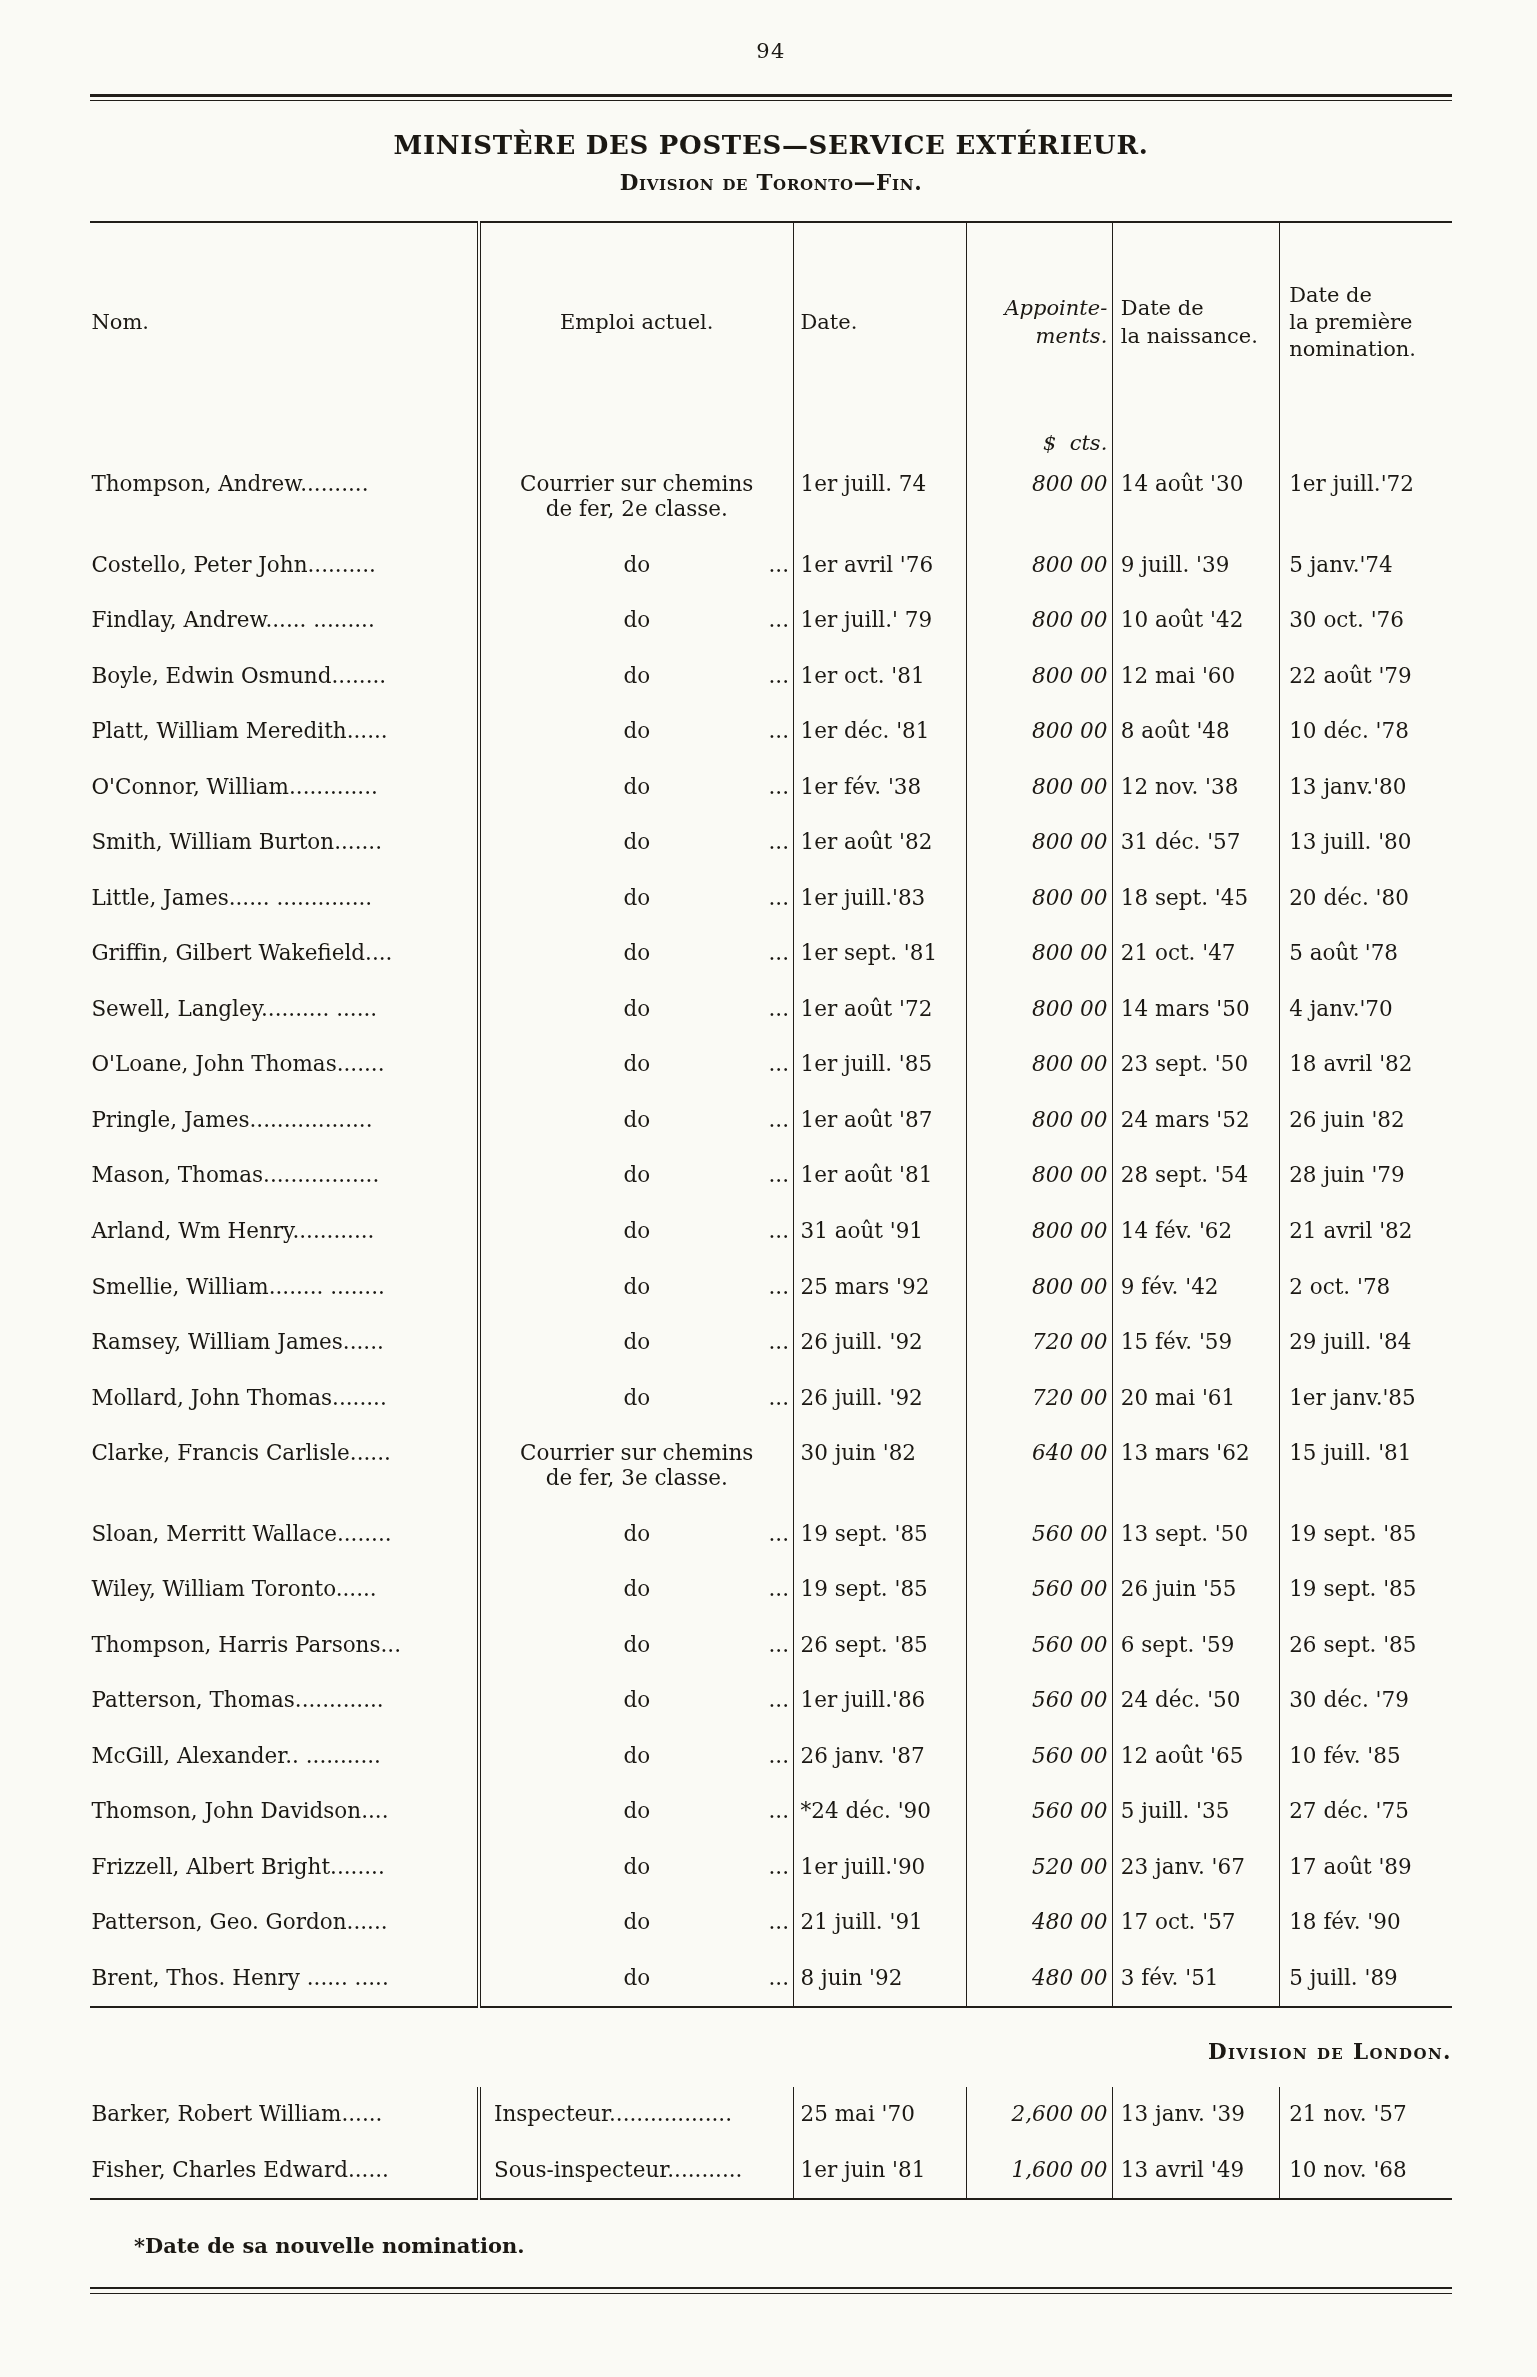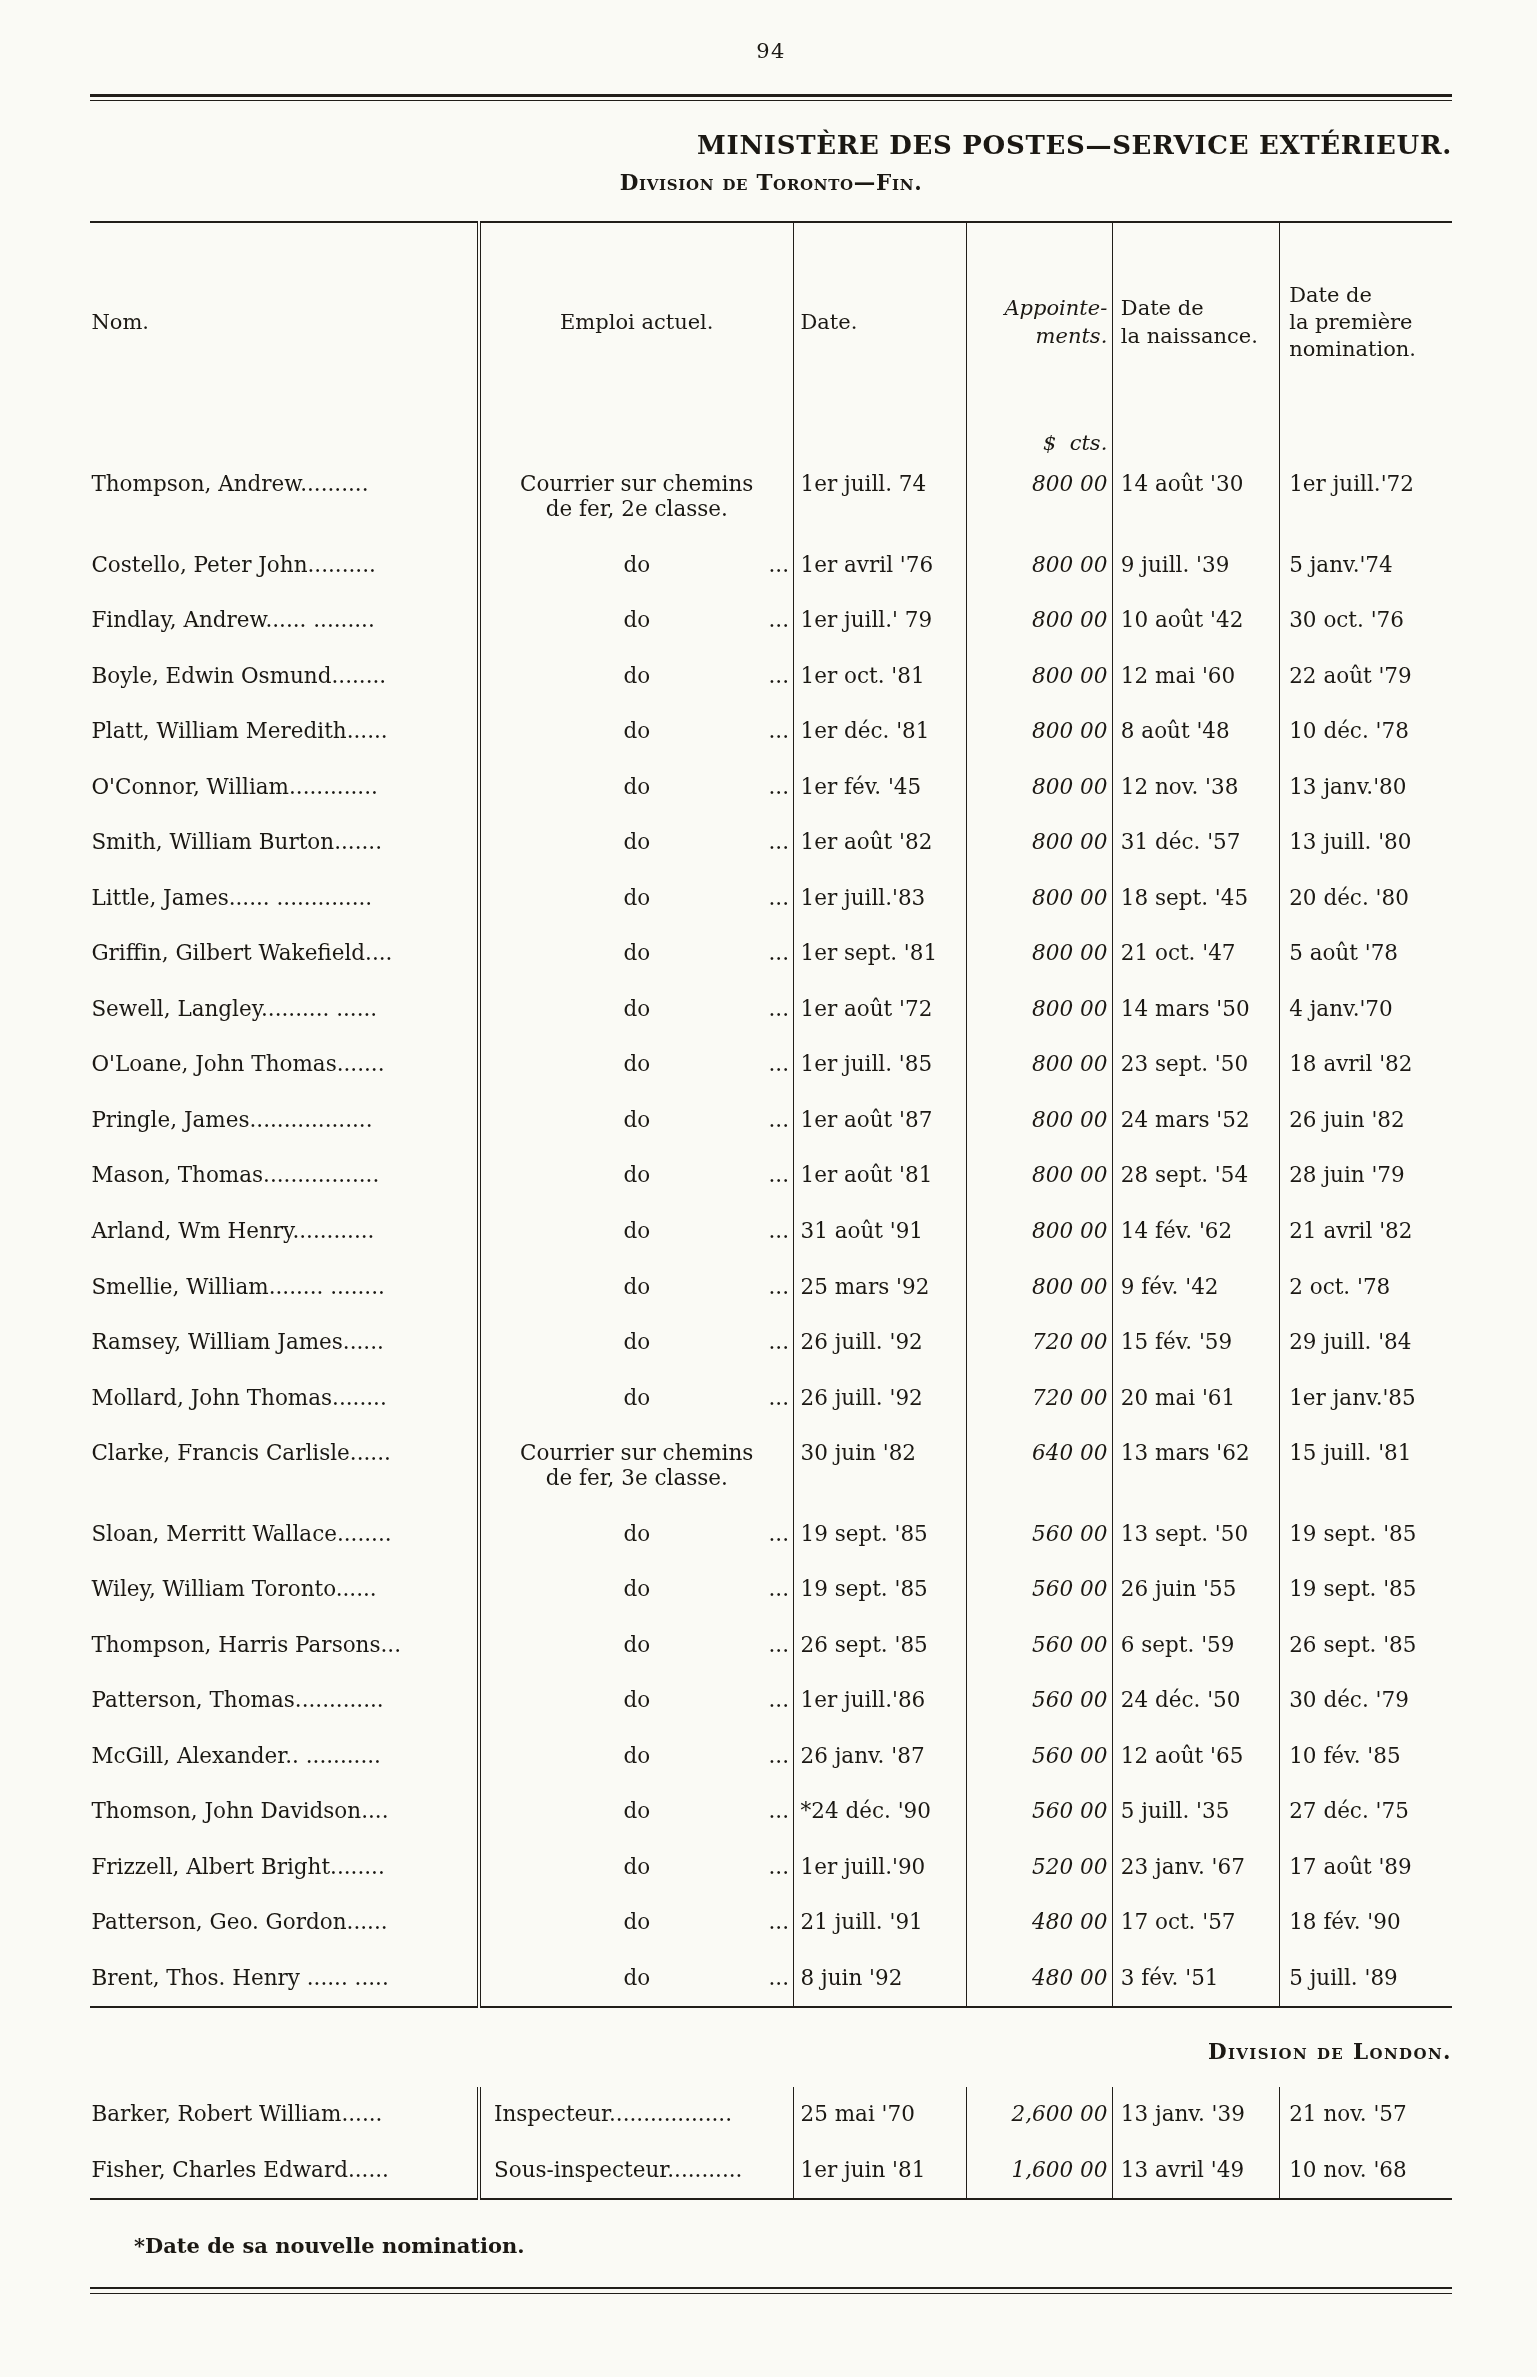--- a/index.html
+++ b/index.html
@@ -32,7 +32,7 @@
   }
   .title {
     margin: 29px 0 0 0;
-    text-align: right;
+    text-align: center;
     font-size: 26px;
     font-weight: bold;
     letter-spacing: 0.7px;

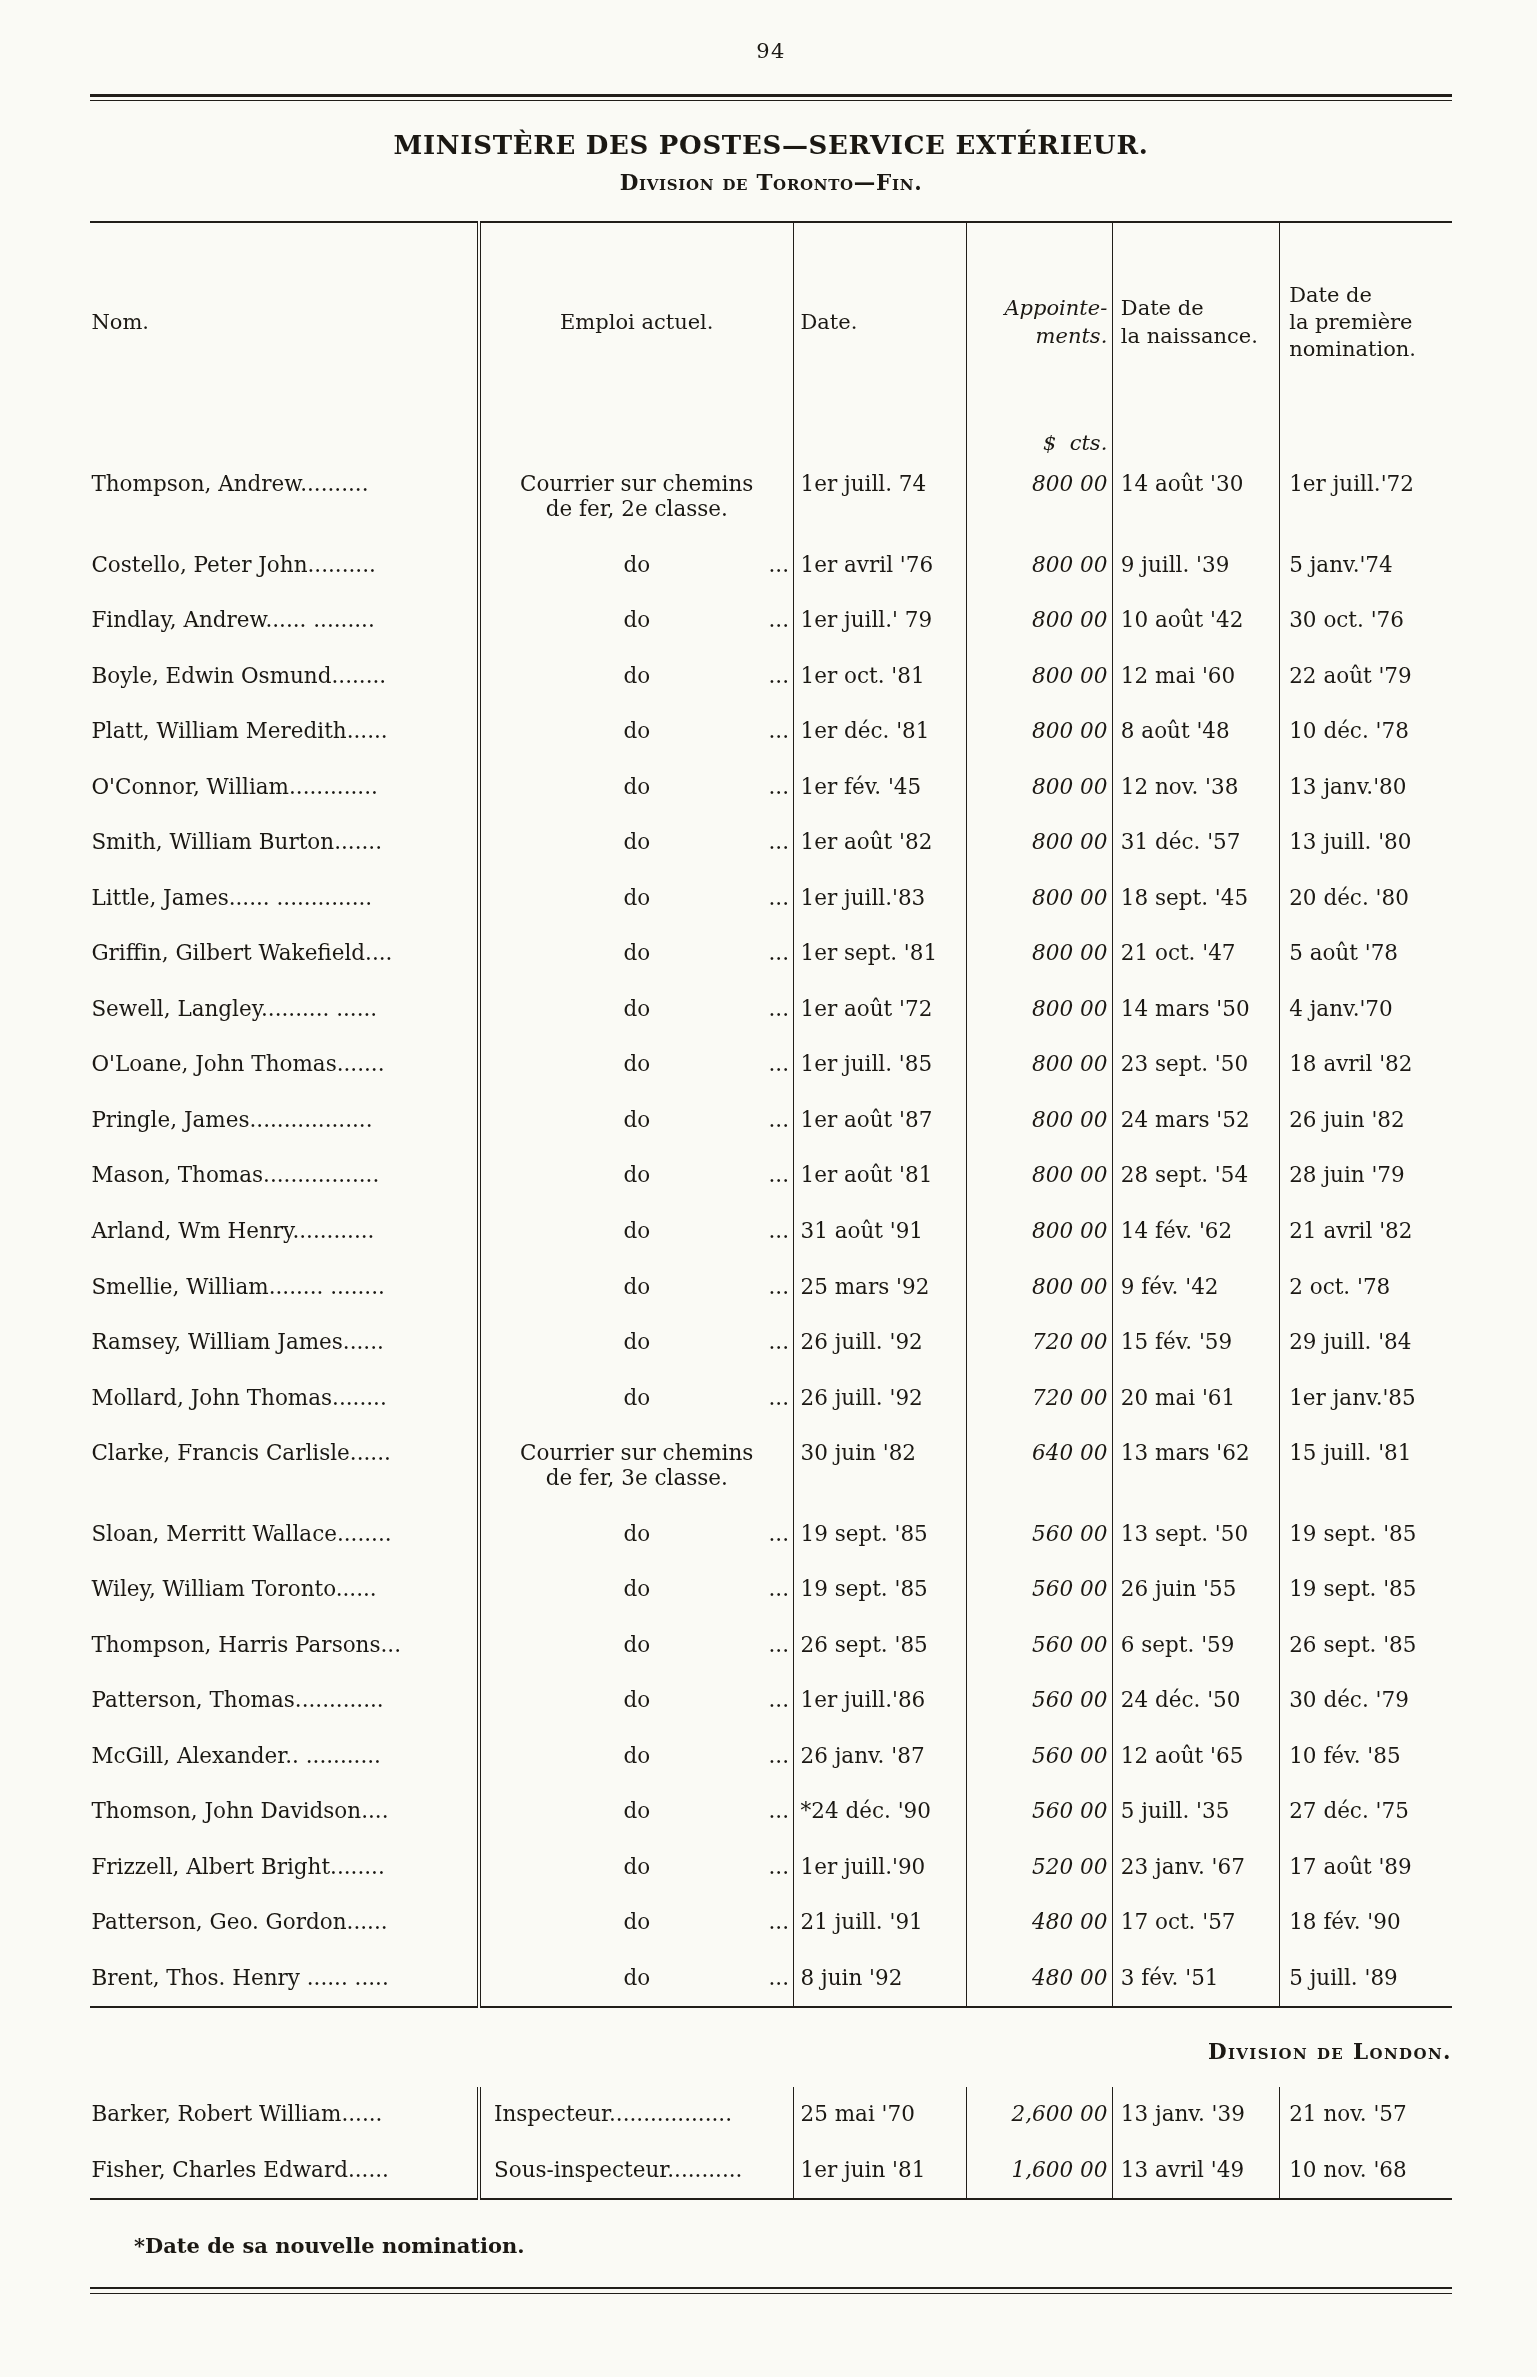--- a/index.html
+++ b/index.html
@@ -208,7 +208,7 @@
         <tr>
           <td class="c-nom">O'Connor, William.............</td>
           <td class="c-emploi"><span class="do">do</span><span class="dots">...</span></td>
-          <td class="c-date">1er fév. '45</td>
+          <td class="c-date">1er fév. '38</td>
           <td class="c-app">800 00</td>
           <td class="c-naiss">12 nov. '38</td>
           <td class="c-nomin">13 janv.'80</td>

